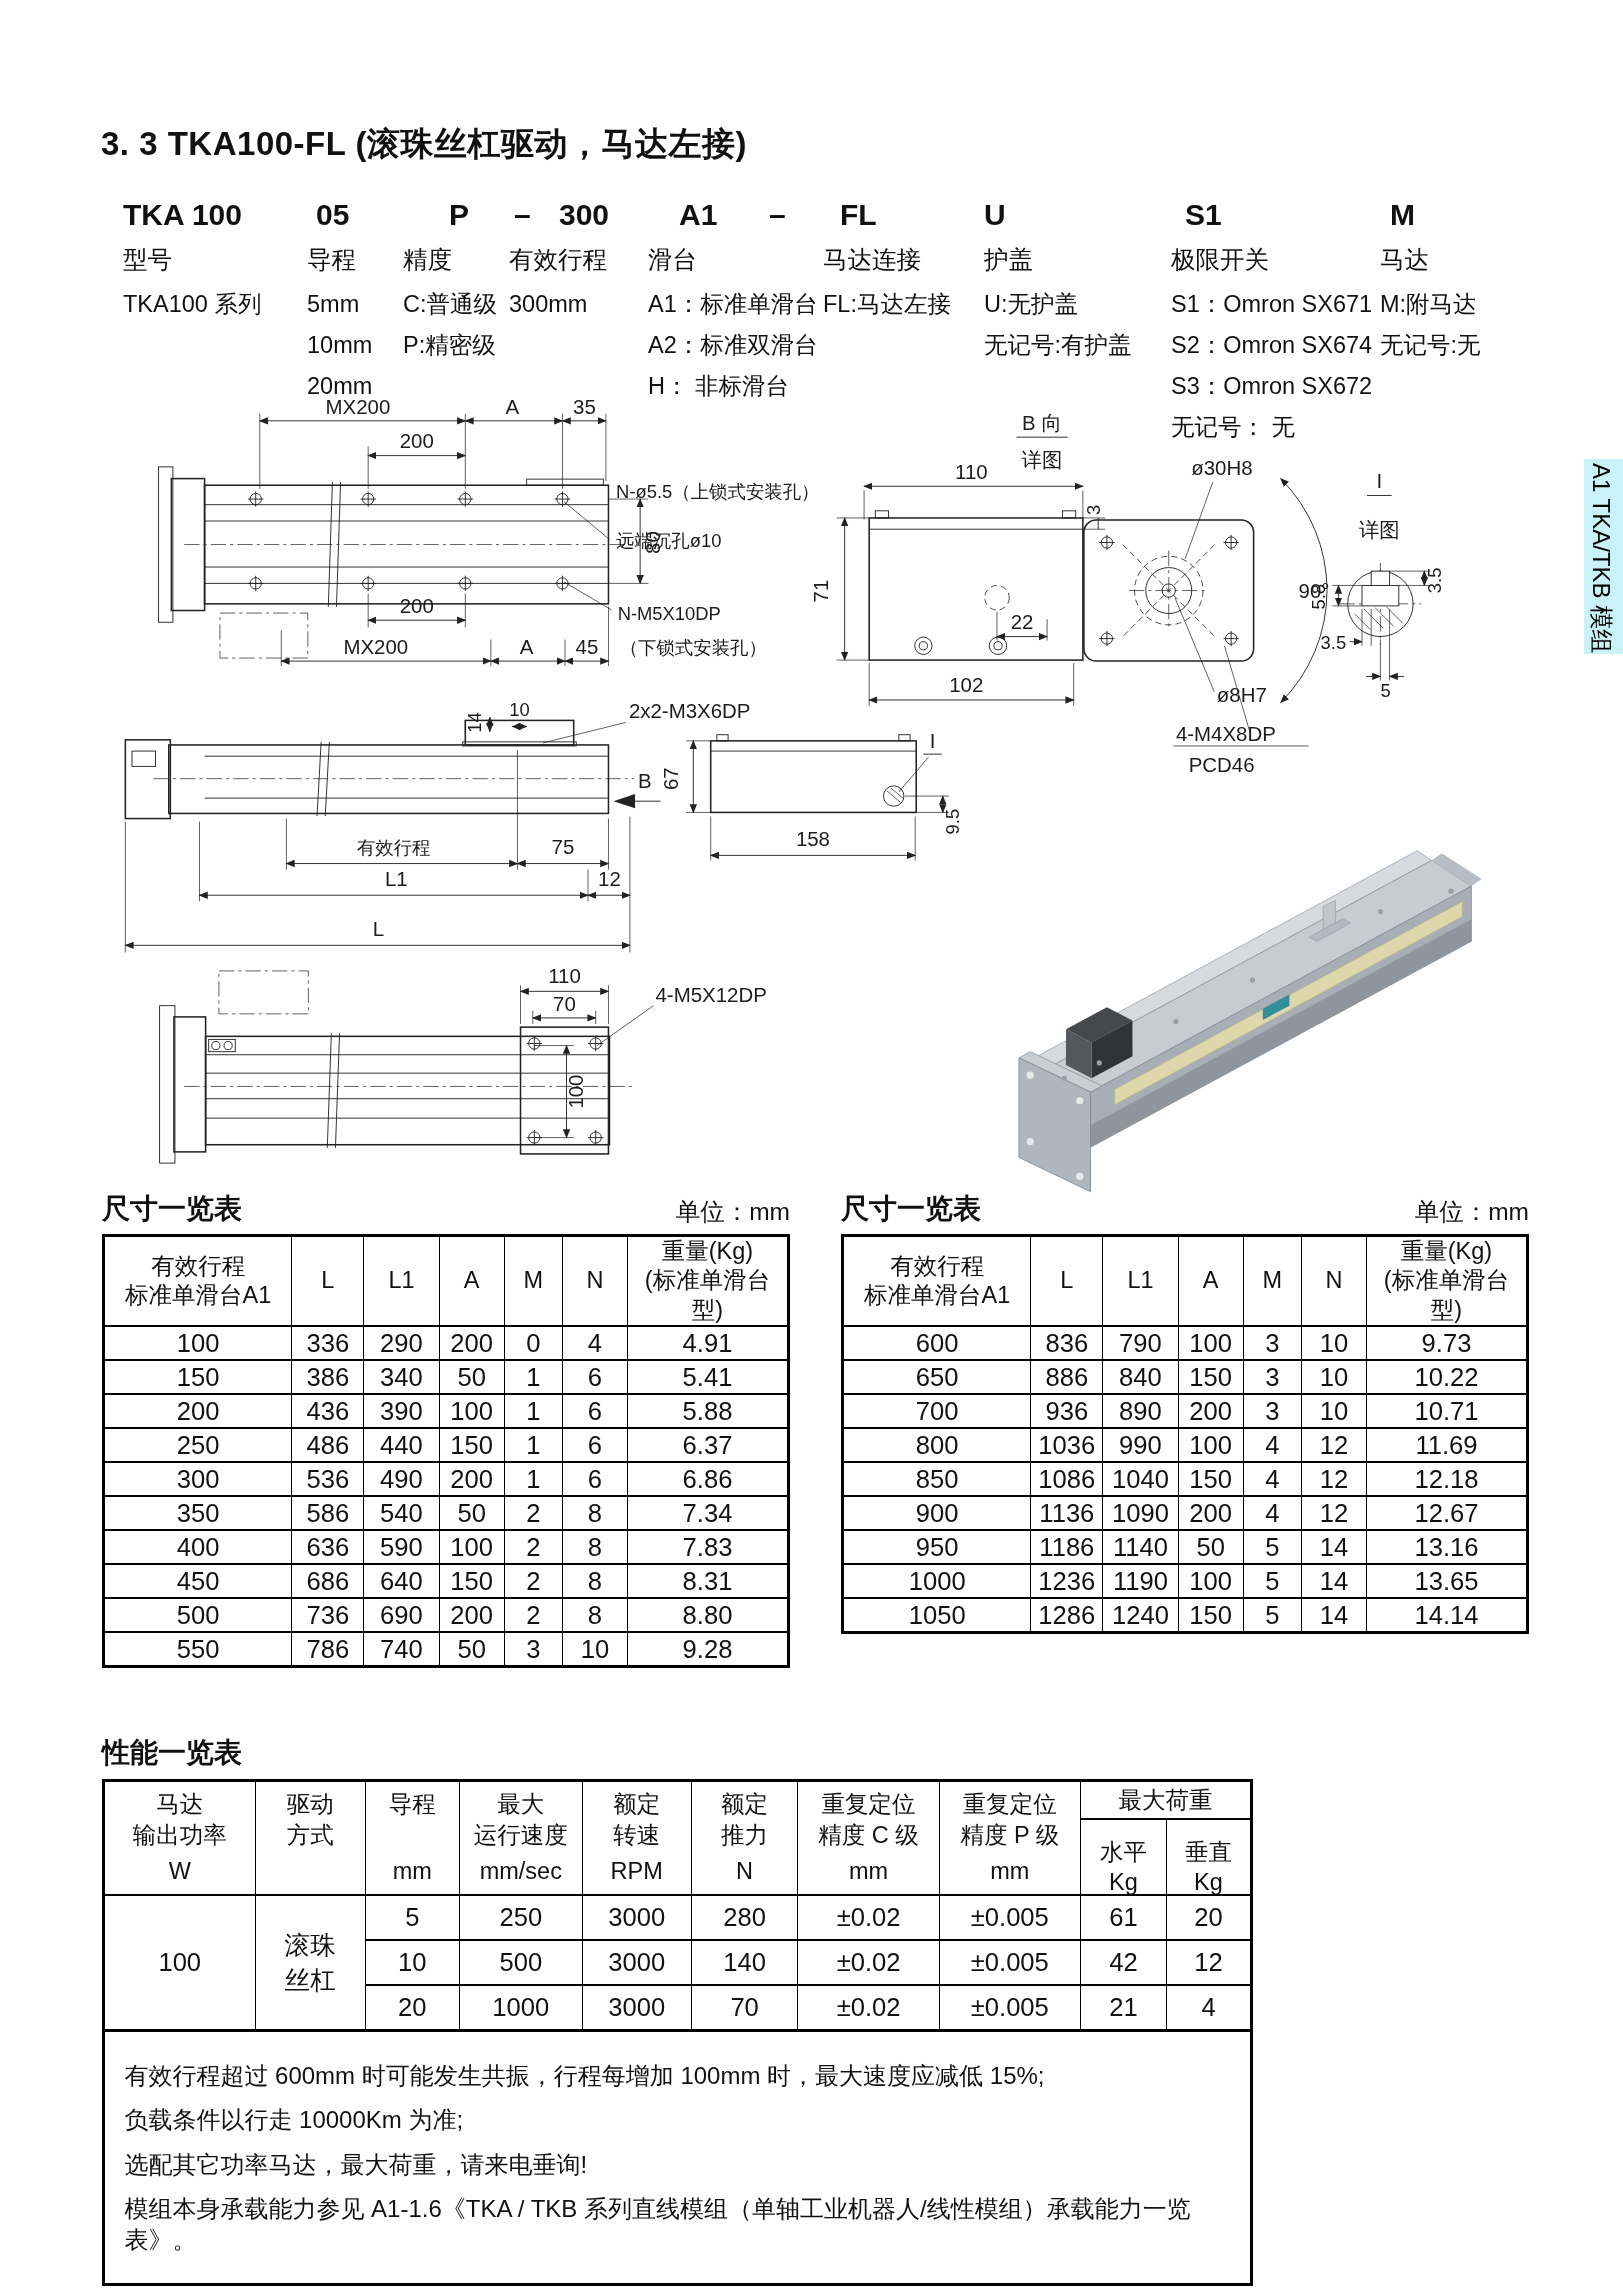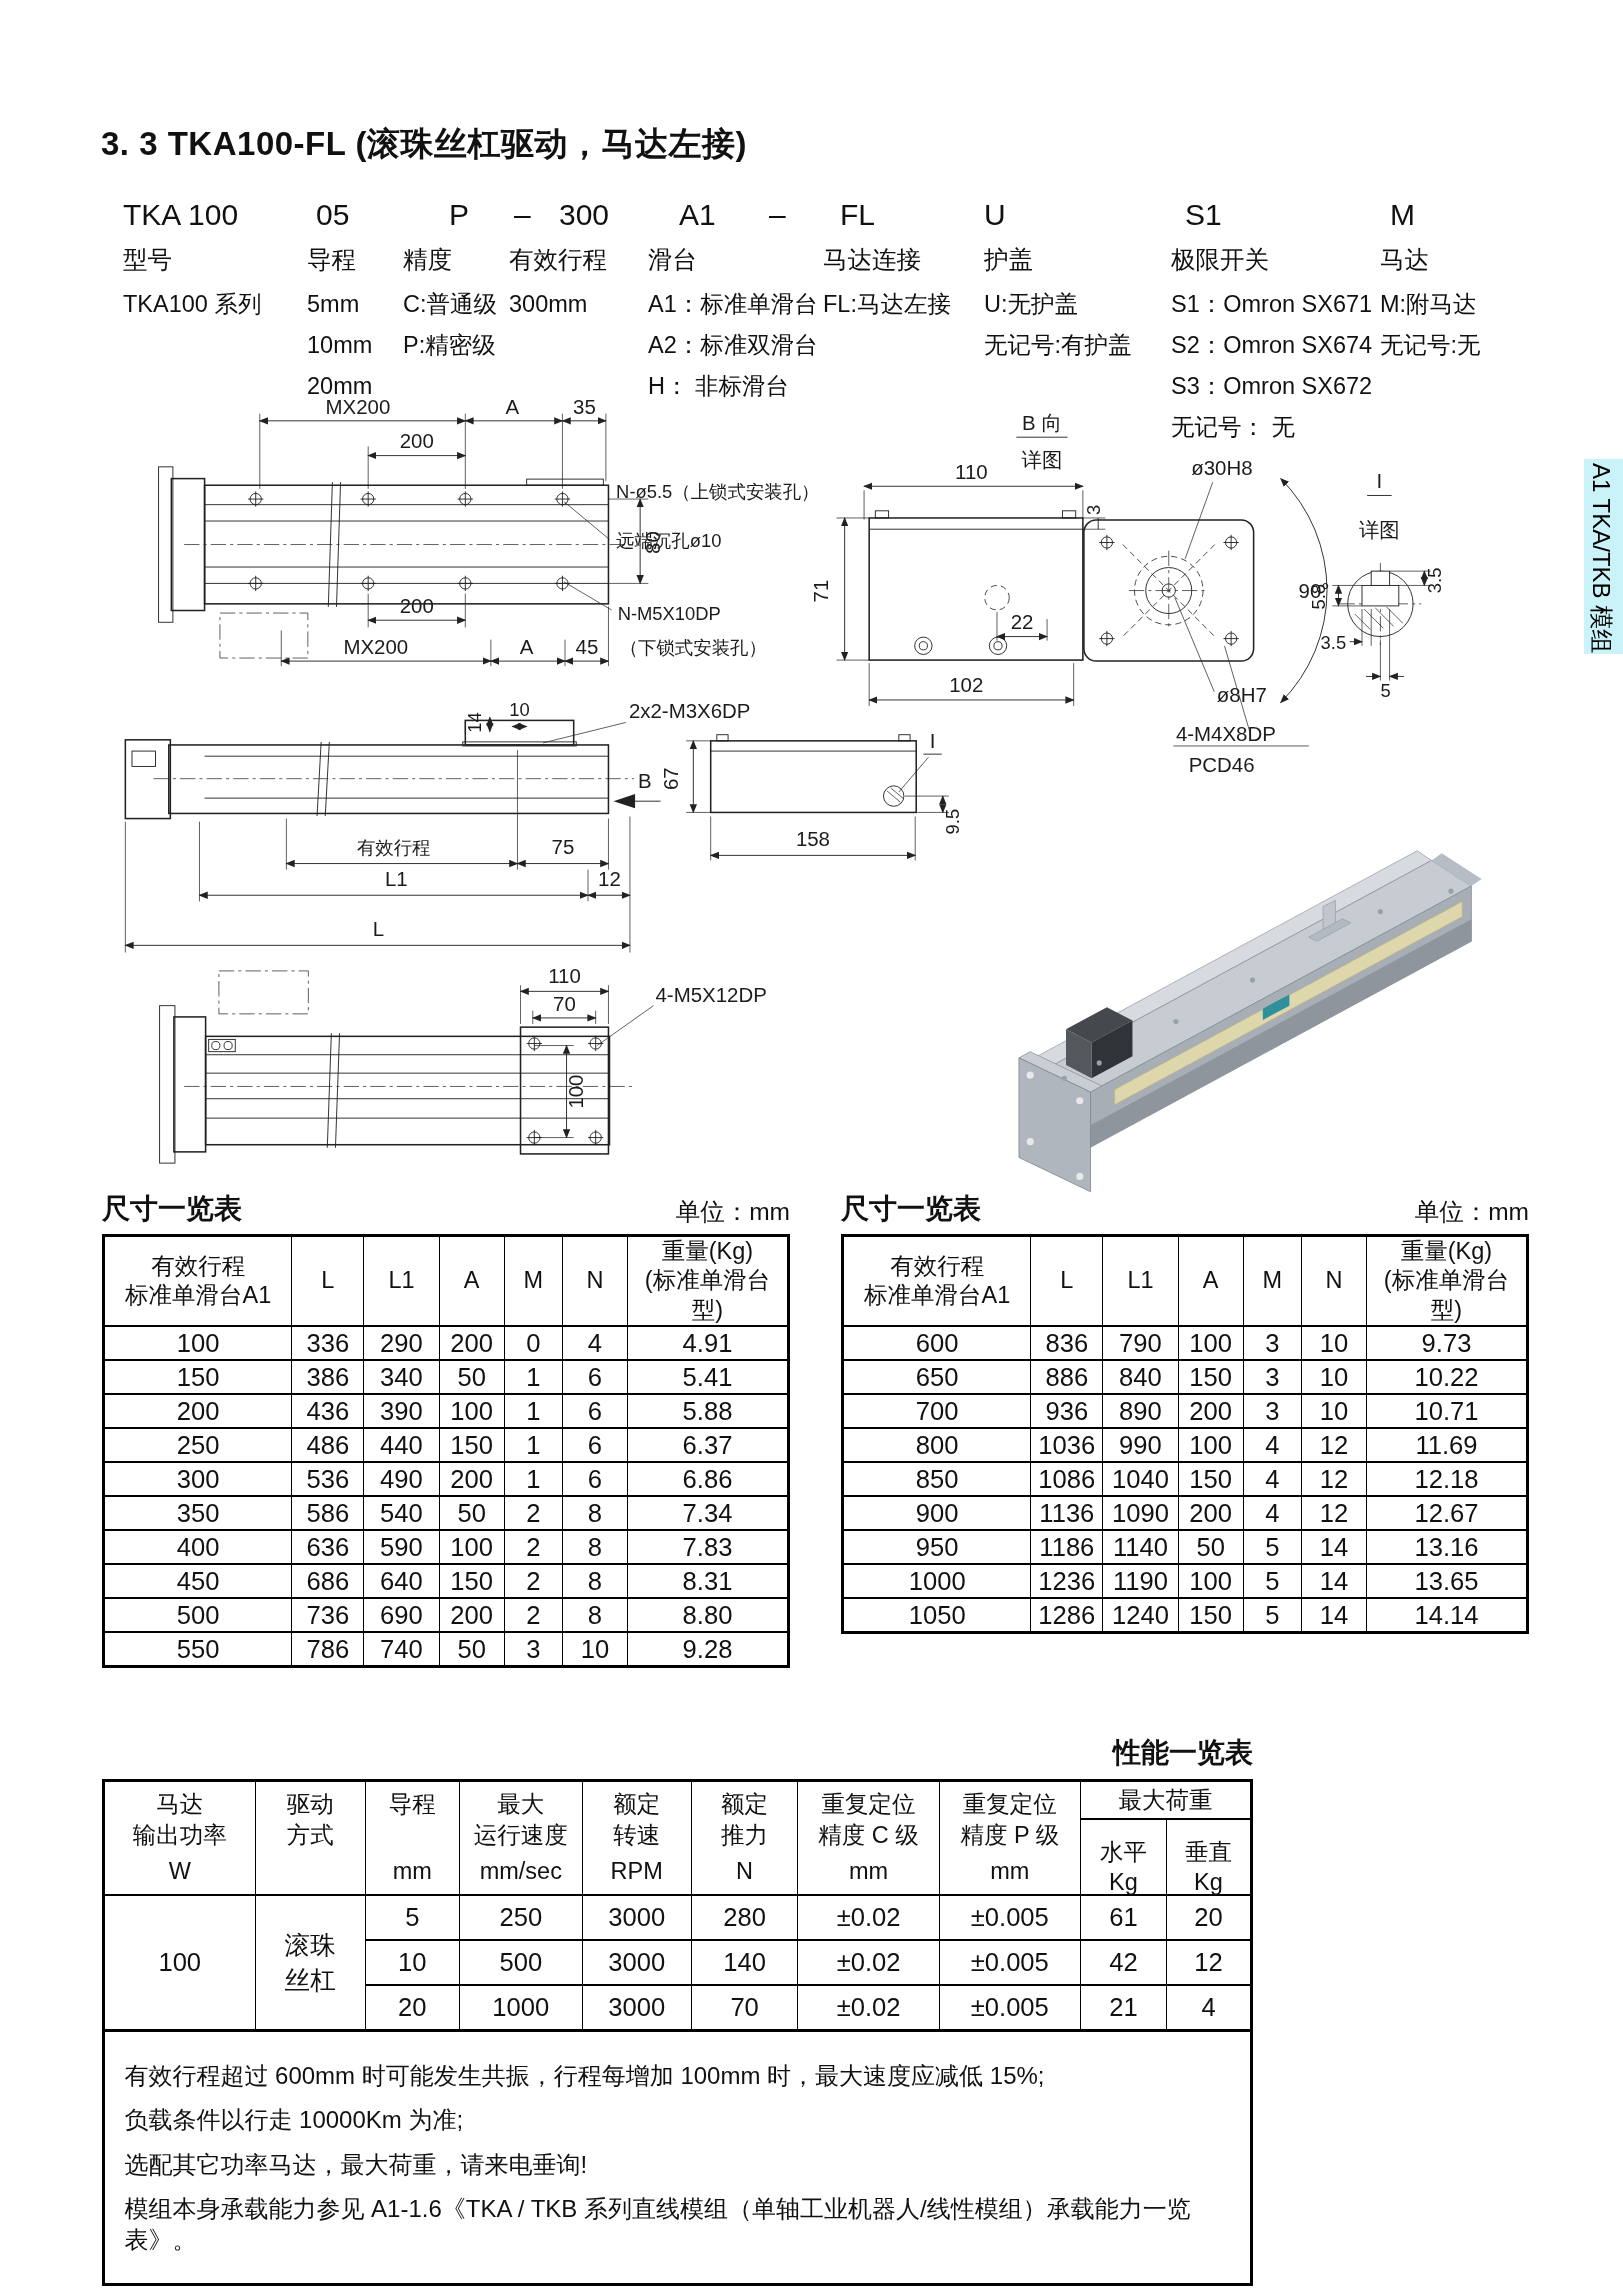--- a/index.html
+++ b/index.html
@@ -6,7 +6,7 @@
   .page{position:relative;width:1624px;height:2295px;background:#fff;
         font-family:"Liberation Sans",sans-serif;color:#111;overflow:hidden;}
   .page-title{position:absolute;left:101px;top:122px;font-size:33px;font-weight:bold;letter-spacing:0.5px;}
-  .code-seg{position:absolute;top:198px;font-size:30px;font-weight:normal;white-space:nowrap;}
+  .code-seg{position:absolute;top:198px;font-size:30px;font-weight:bold;white-space:nowrap;}
   .mc-col{position:absolute;top:239px;font-size:23.5px;line-height:41px;white-space:nowrap;}
   .mc-col .mc-label{font-size:24.5px;margin-bottom:4.1px;}
   .side-tab{position:absolute;left:1584px;top:459px;width:40px;height:195px;background:#c9f3f8;}

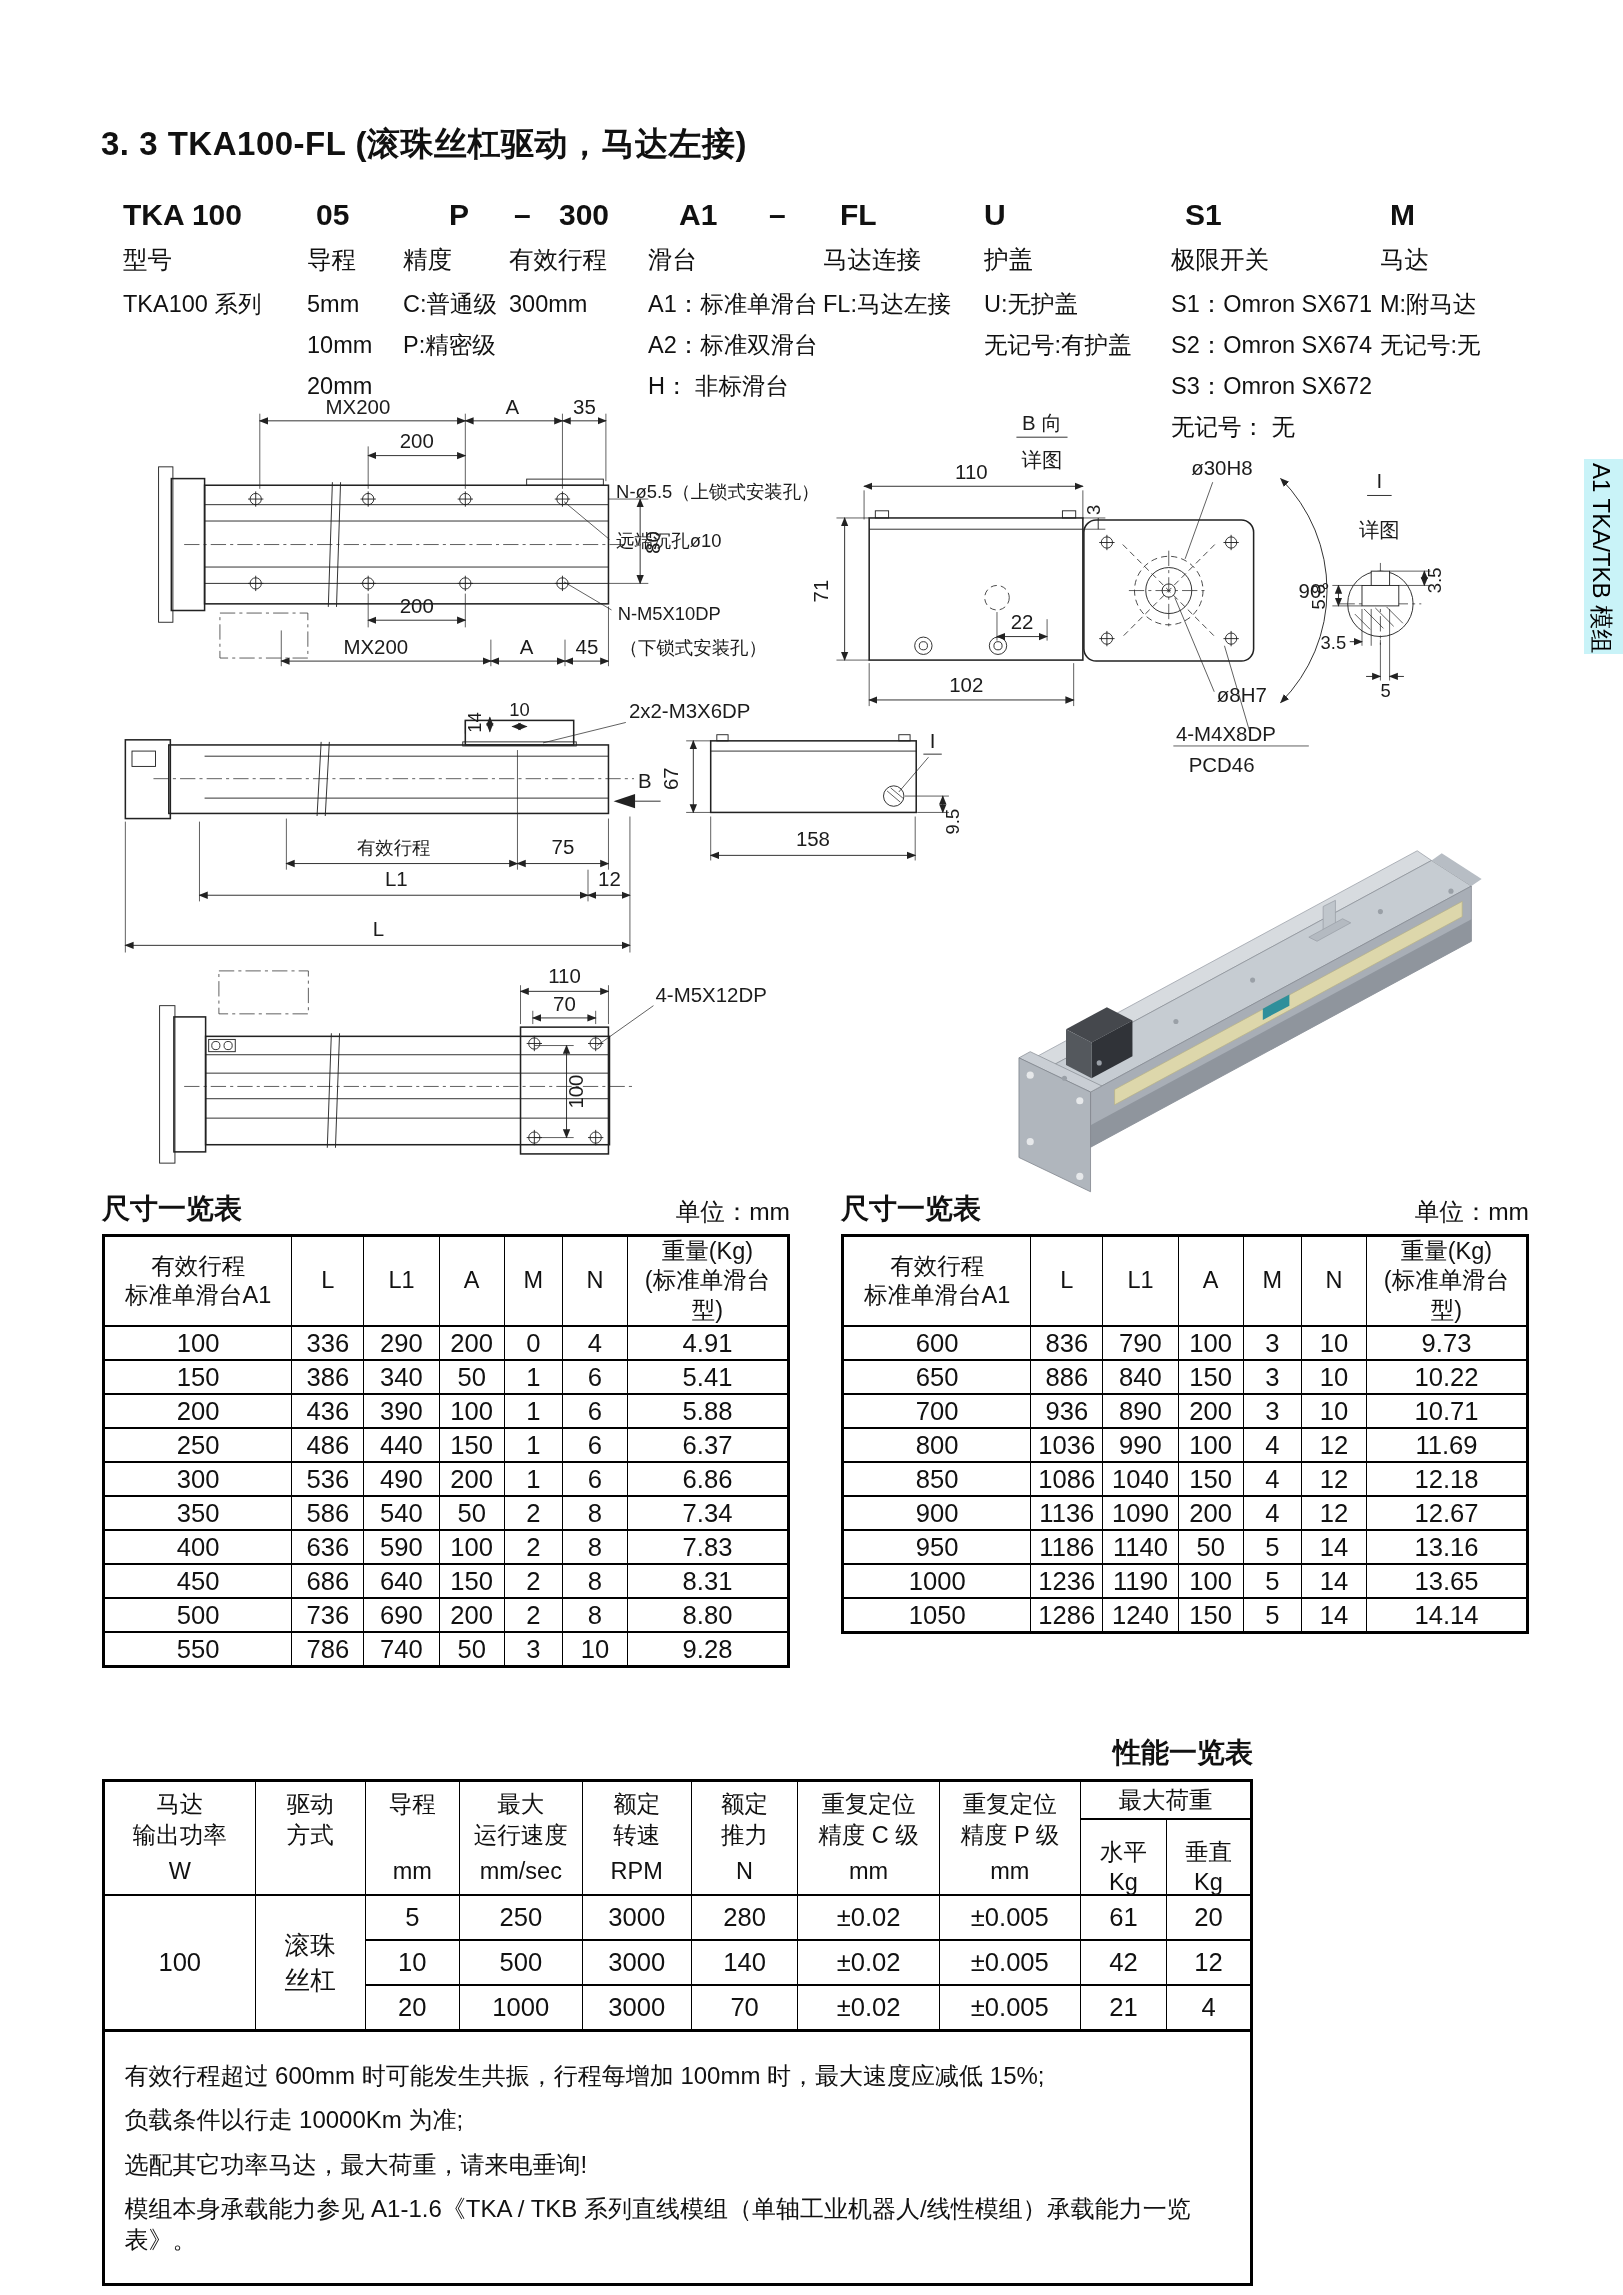--- a/index.html
+++ b/index.html
@@ -23,7 +23,7 @@
   .hid{stroke:#222;stroke-width:1.6;fill:none;stroke-dasharray:12 8;}
   .tbl-wrap{position:absolute;}
   .tbl-head{display:flex;justify-content:space-between;align-items:flex-end;margin-bottom:6.1px;}
-  .tbl-title{font-size:28px;font-weight:bold;text-align:right;}
+  .tbl-title{font-size:28px;font-weight:bold;}
   .tbl-unit{font-size:24.5px;}
   table{border-collapse:collapse;table-layout:fixed;width:100%;}
   .dimtbl,.perftbl{border:3.1px solid #000;}

